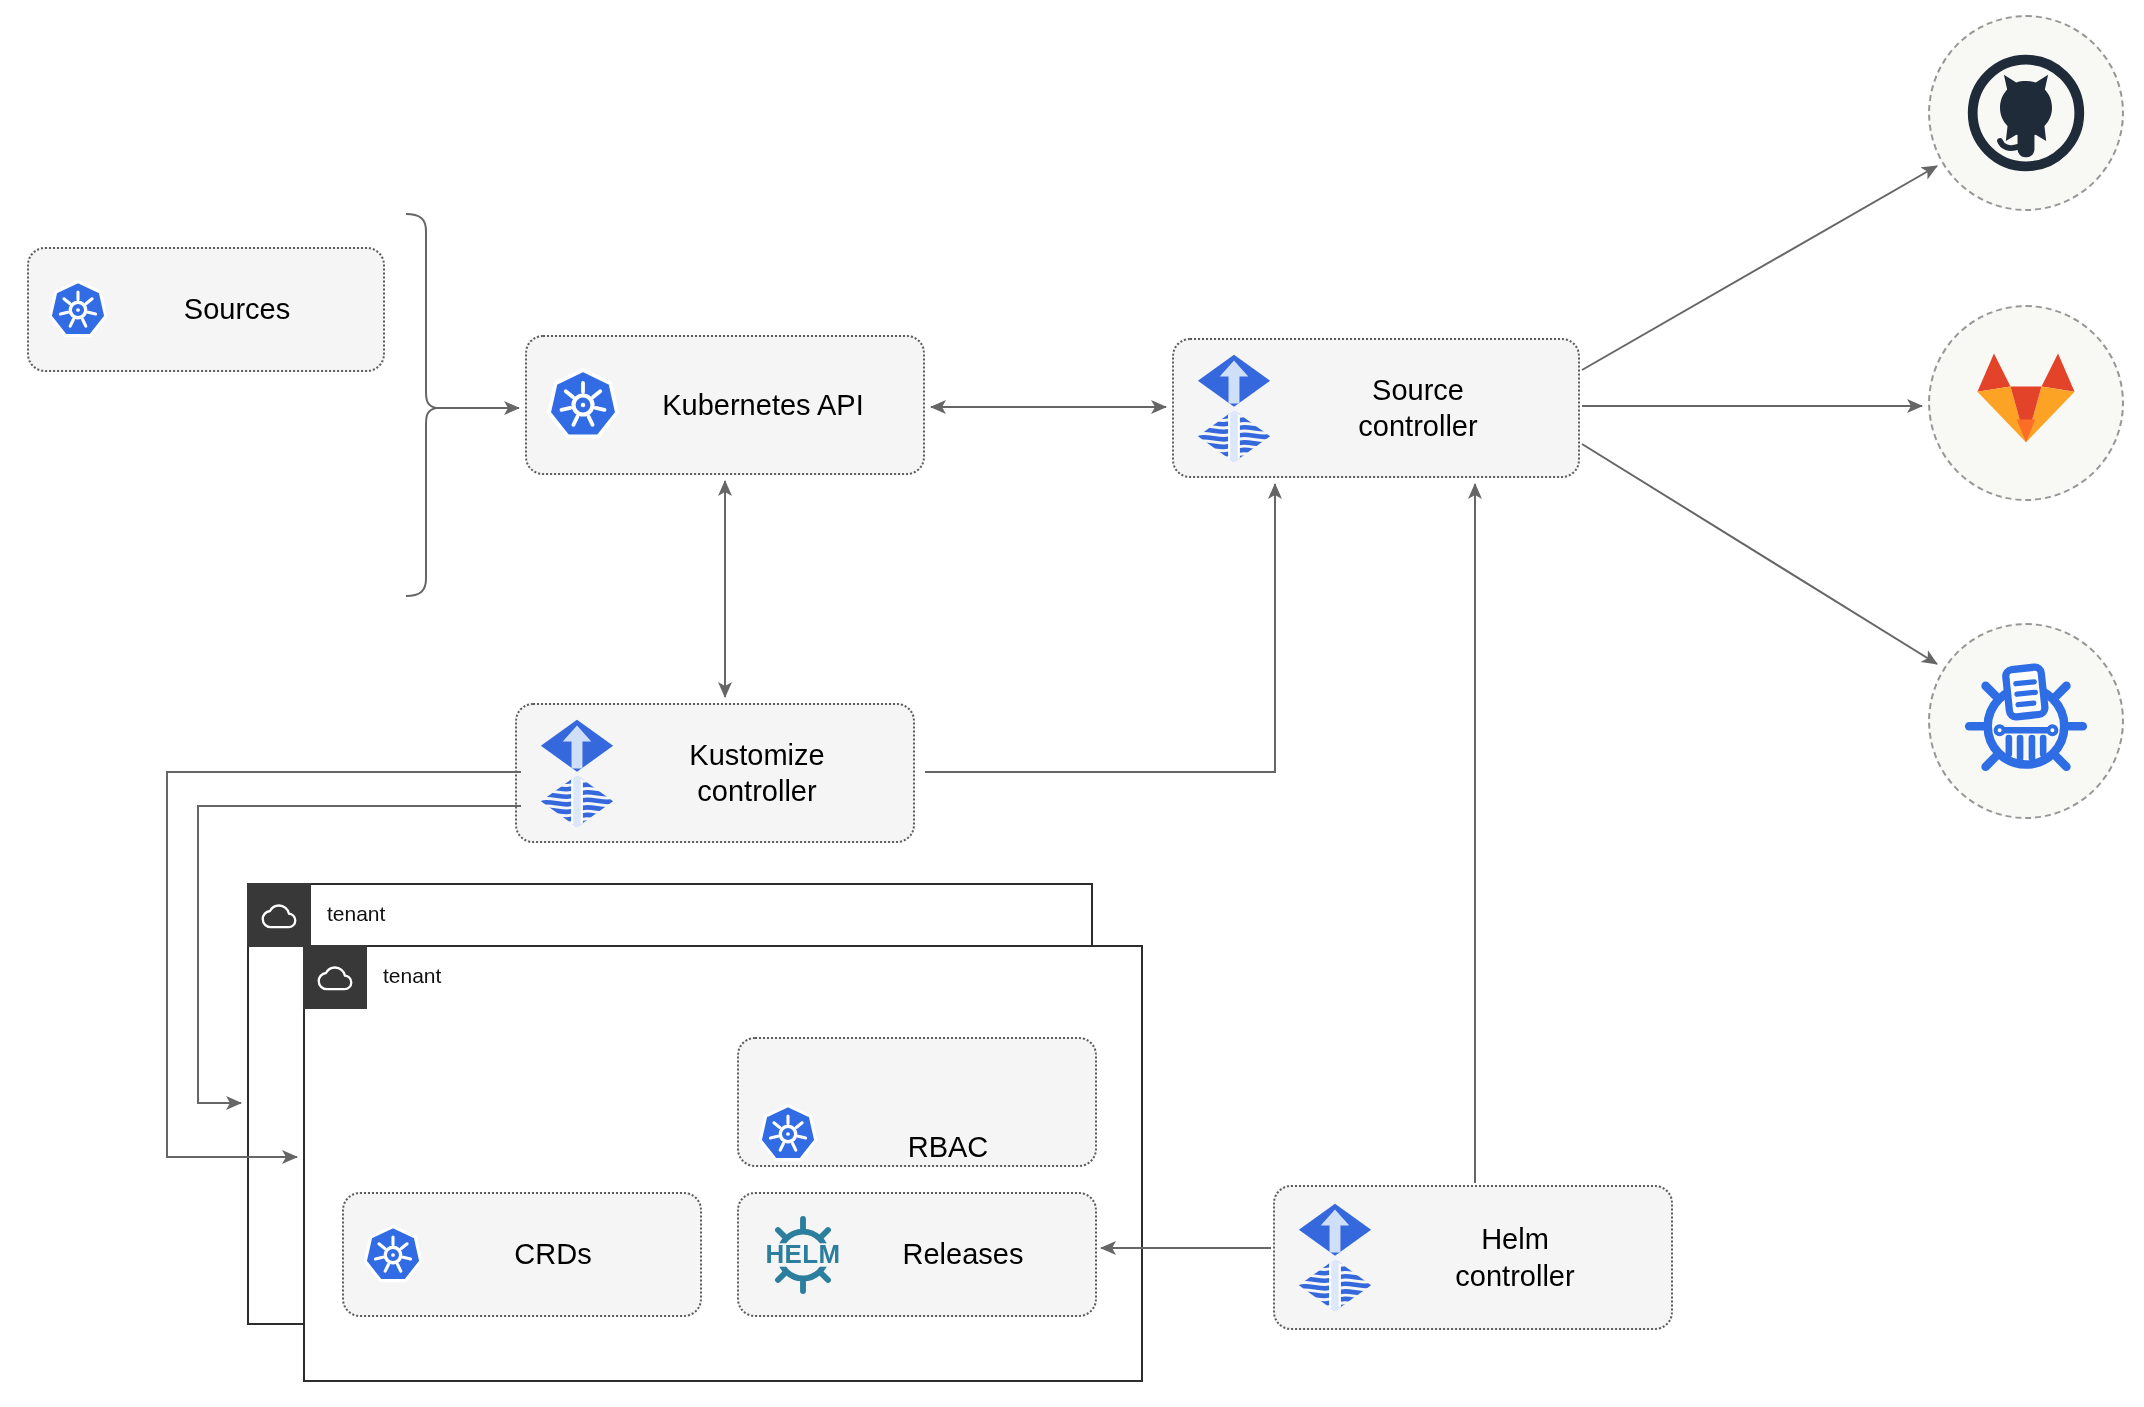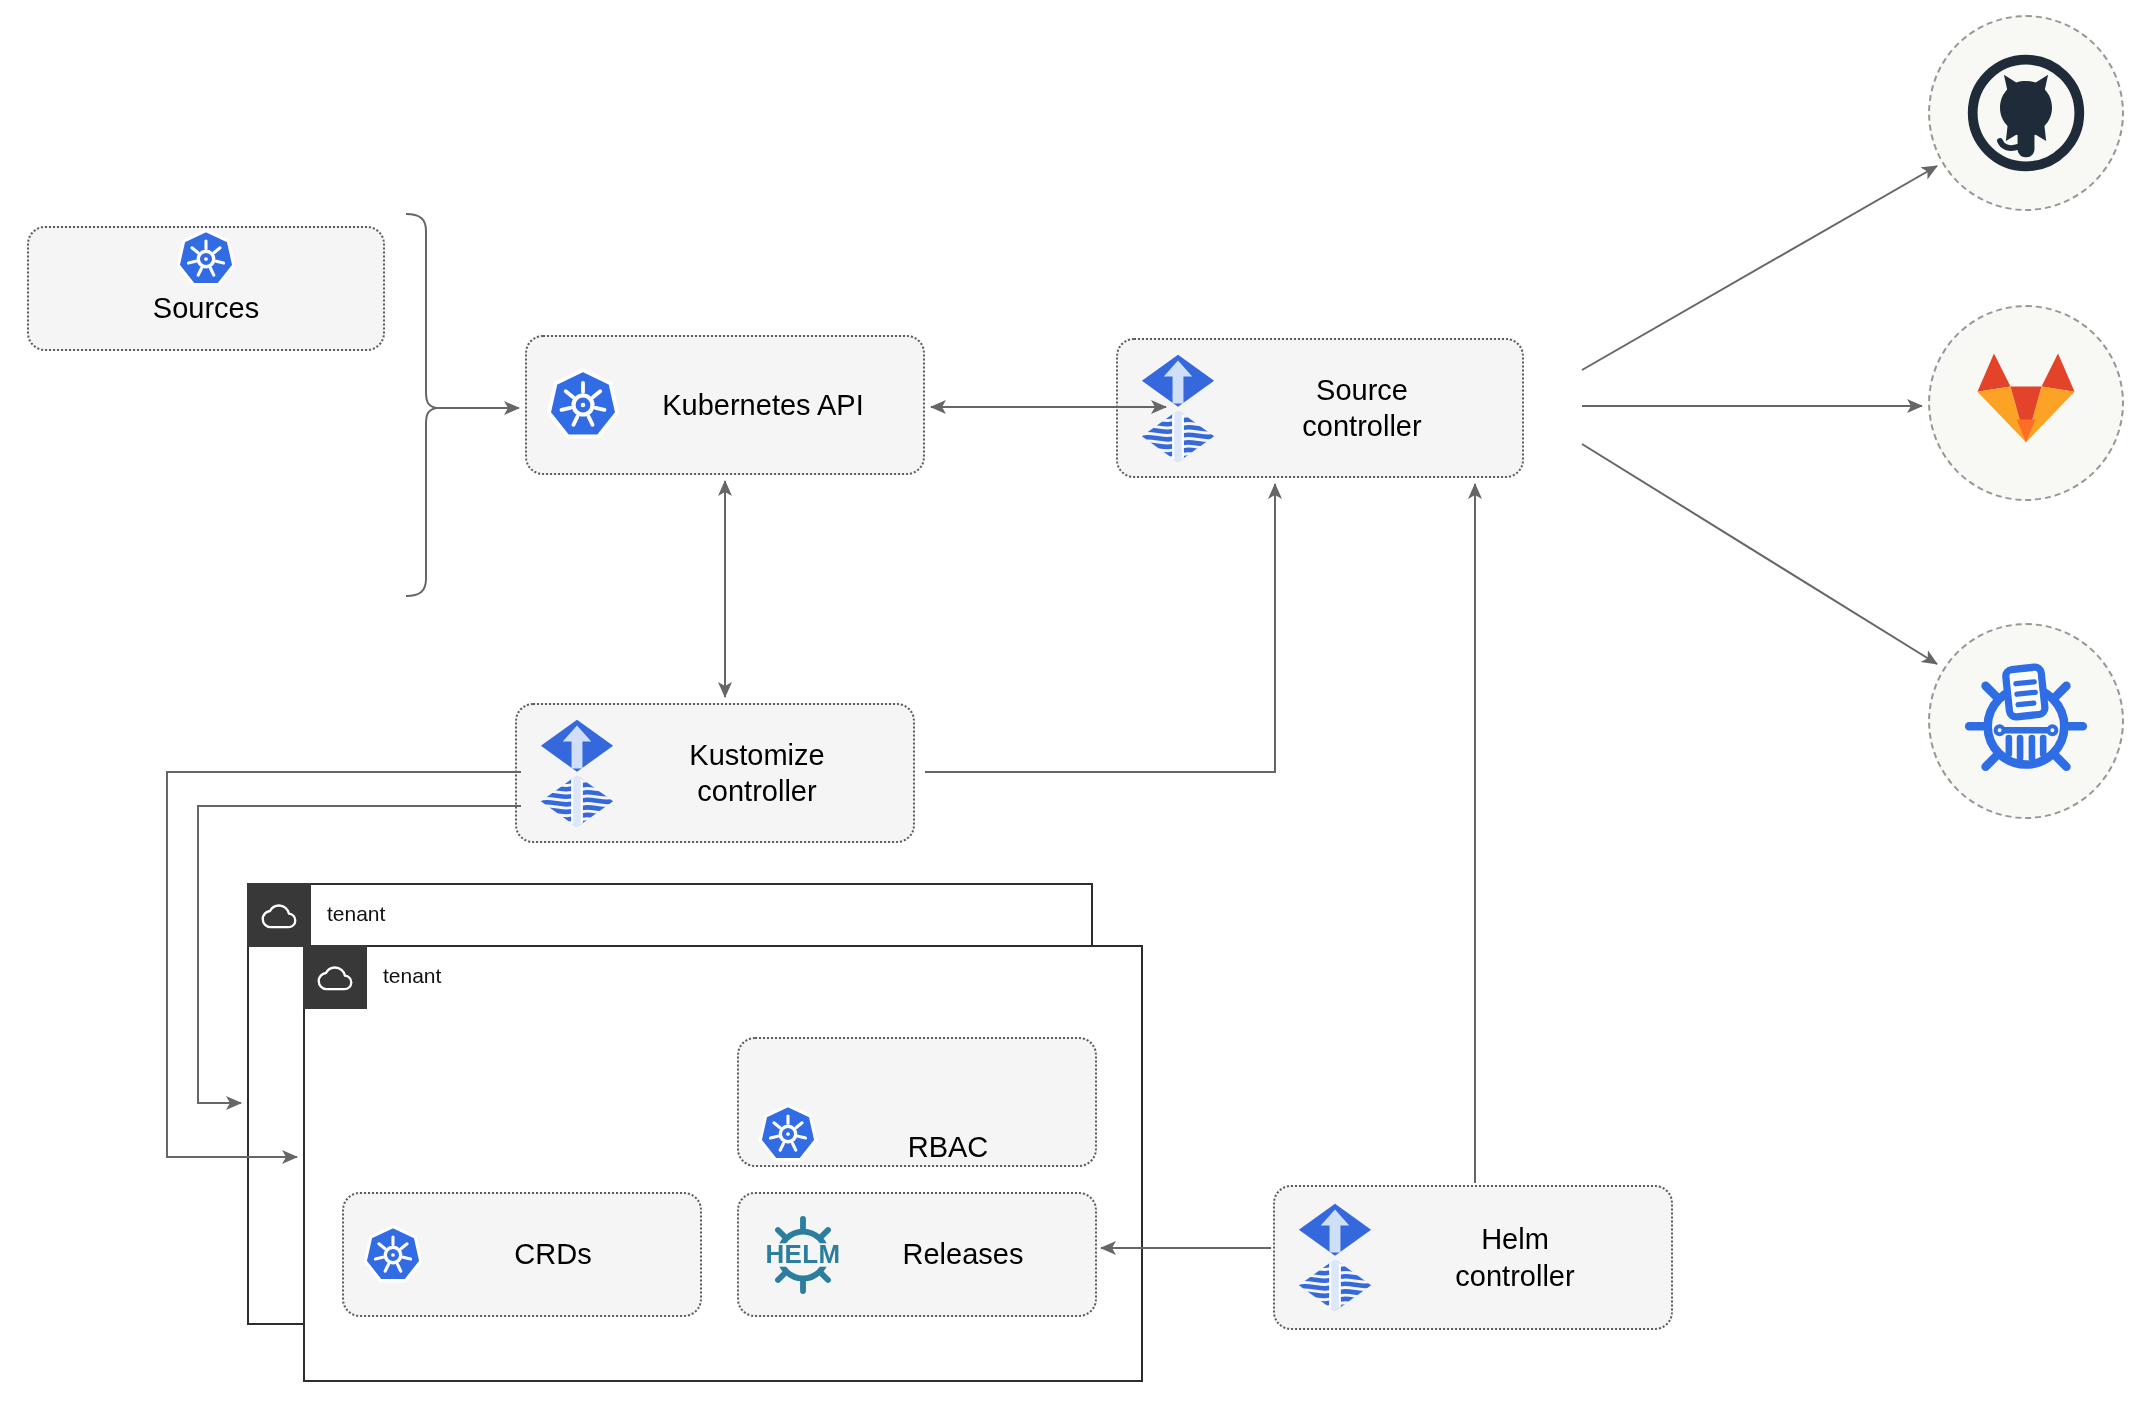--- a/index.html
+++ b/index.html
@@ -73,7 +73,7 @@
     </defs>
   </svg>
 
-  <div class="dnode" style="left:27px;top:226px;width:358px;height:125px;flex-direction:column;">
+  <div class="dnode" style="left:27px;top:247px;width:358px;height:125px;">
     <span class="icon-wrap">
       <svg width="62" height="62">
           <use href="#sym-k8s"></use>

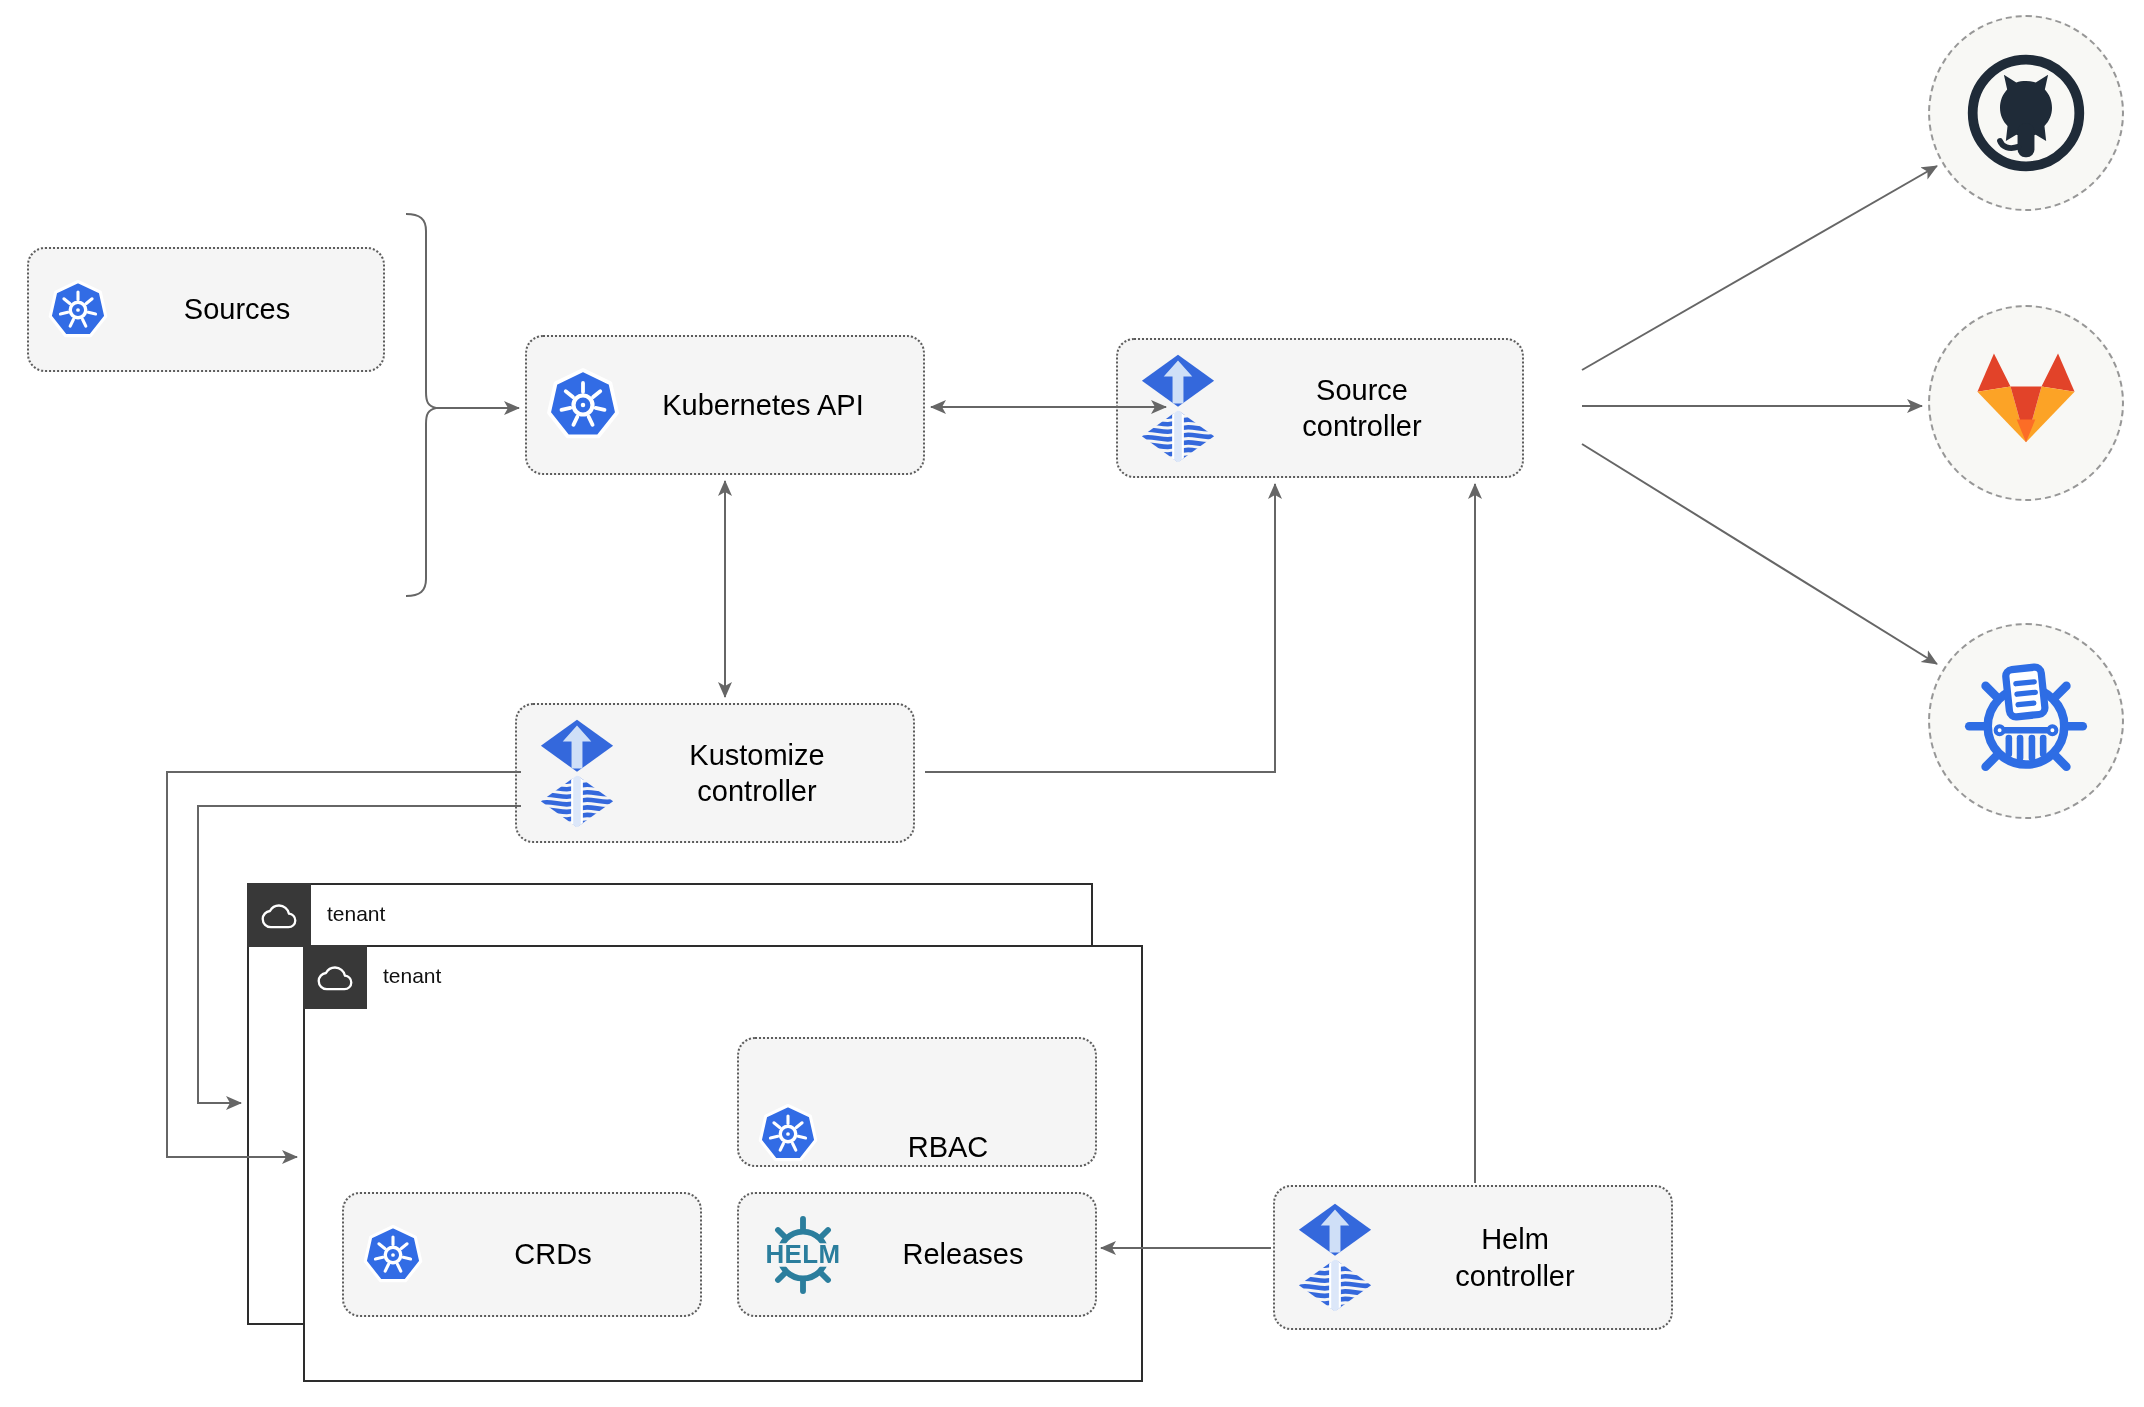--- a/index.html
+++ b/index.html
@@ -92,7 +92,7 @@
     <span class="lbl">Kubernetes API</span>
   </div>
 
-  <div class="dnode" style="left:1116px;top:338px;width:408px;height:140px;">
+  <div class="dnode" style="left:1172px;top:338px;width:408px;height:140px;">
     <span class="icon-wrap">
       <svg width="84" height="111">
           <use href="#sym-flux"></use>

